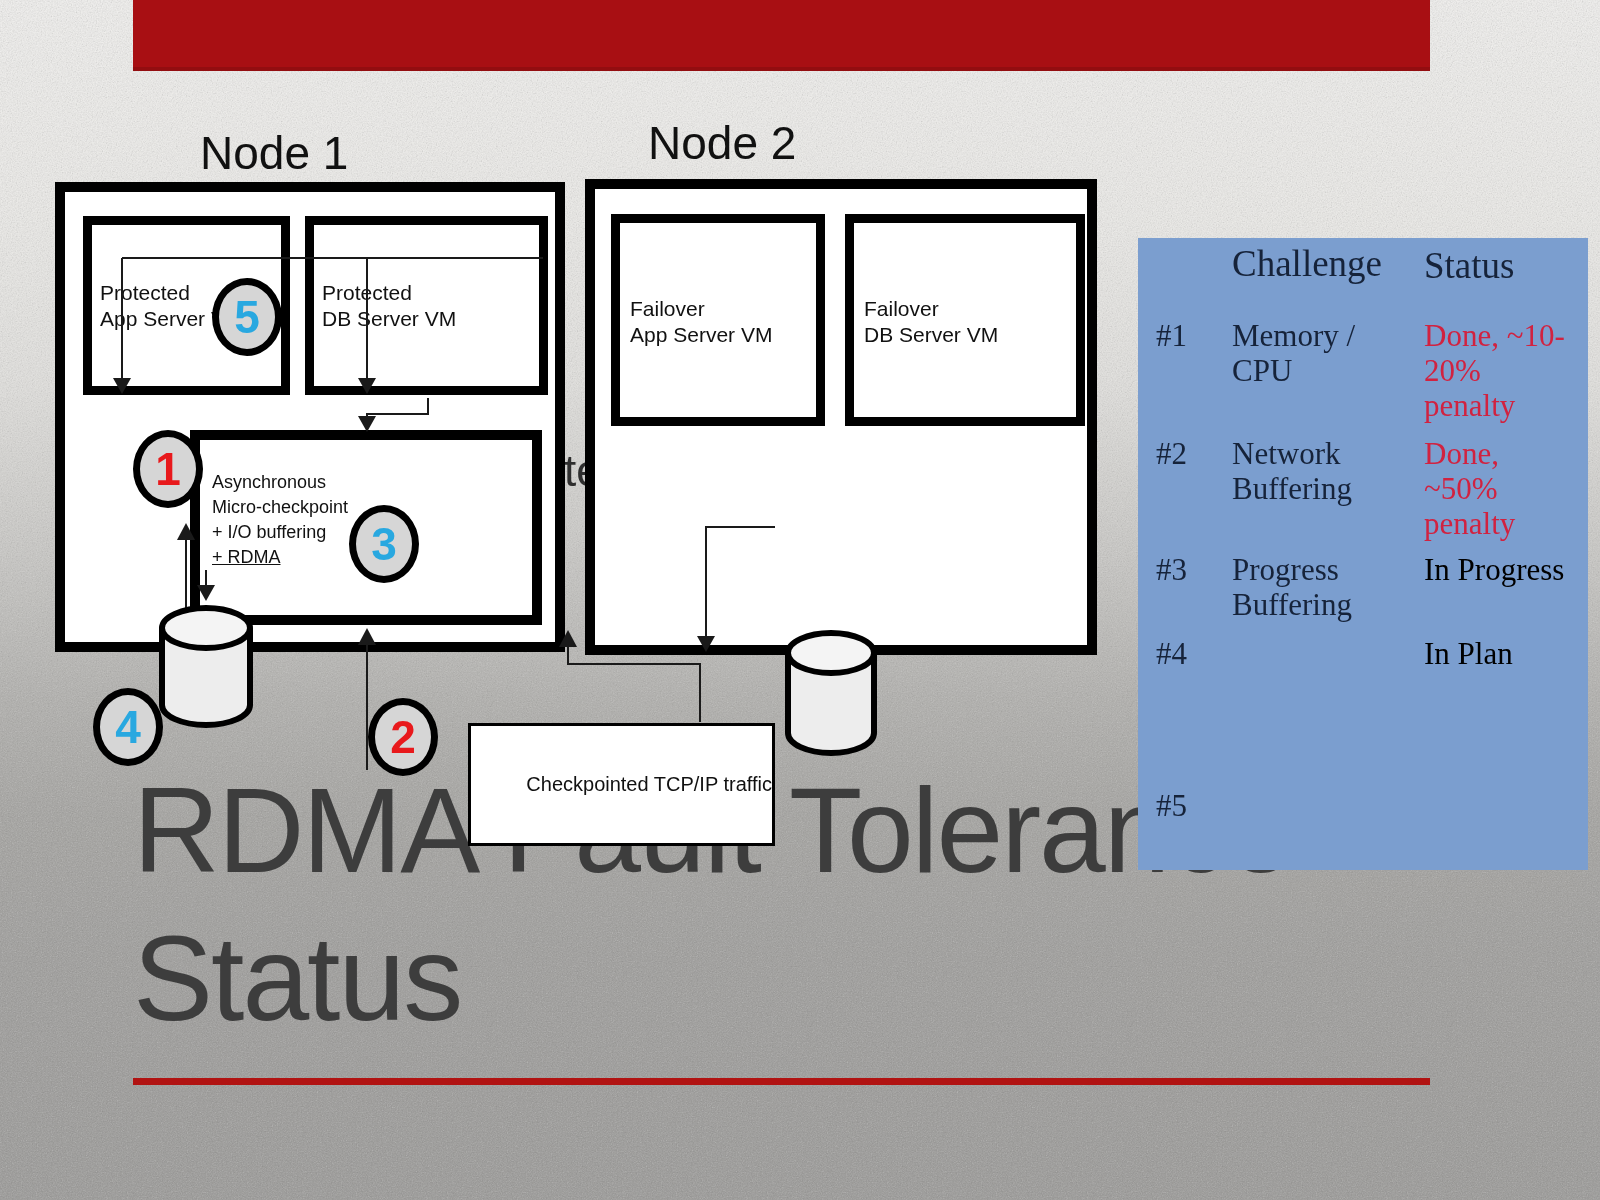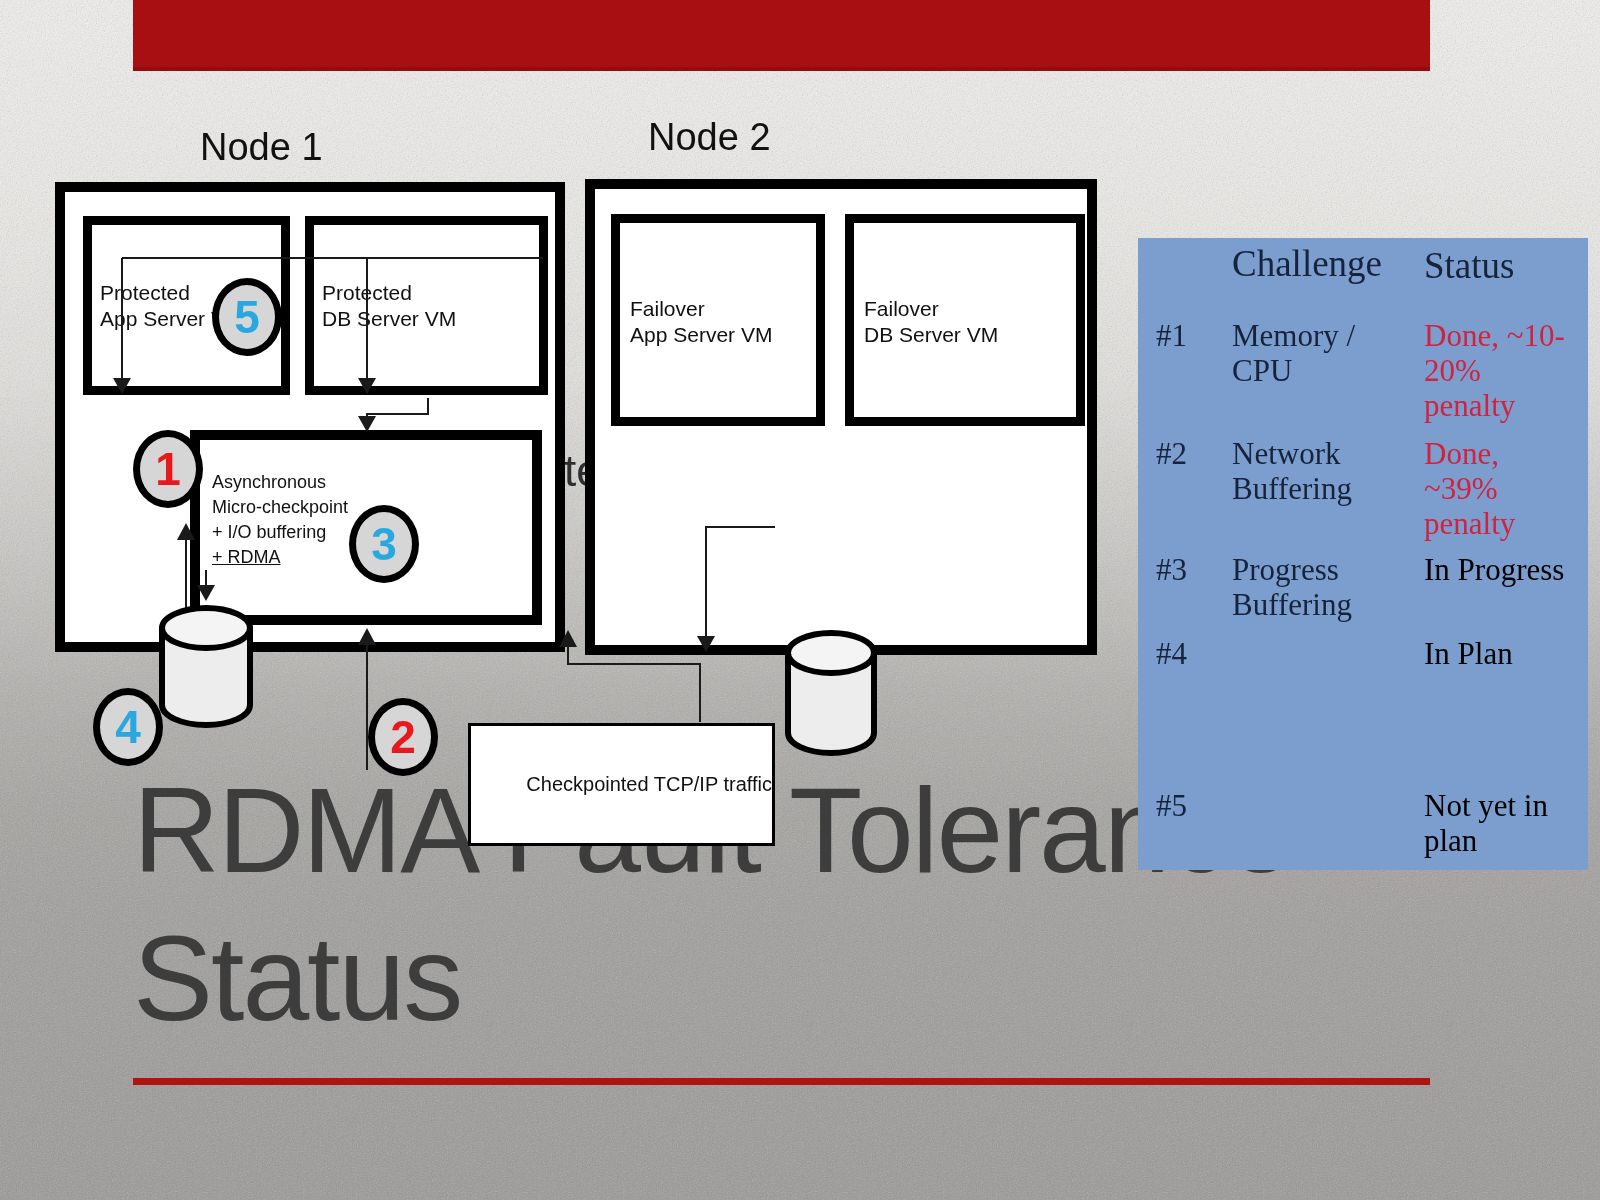--- a/index.html
+++ b/index.html
@@ -37,7 +37,7 @@
   .db2{left:845px;top:214px;width:240px;height:212px;}
   .async{left:190px;top:430px;width:352px;height:195px;z-index:12;}
 
-  .node-label{z-index:11;font-size:38px;color:#111;}
+  .node-label{z-index:11;font-size:46px;color:#111;}
   .nl1{left:200px;top:126px;}
   .nl2{left:648px;top:116px;}
   .vm-label{z-index:13;font-size:21px;line-height:26px;color:#111;white-space:pre-line;}

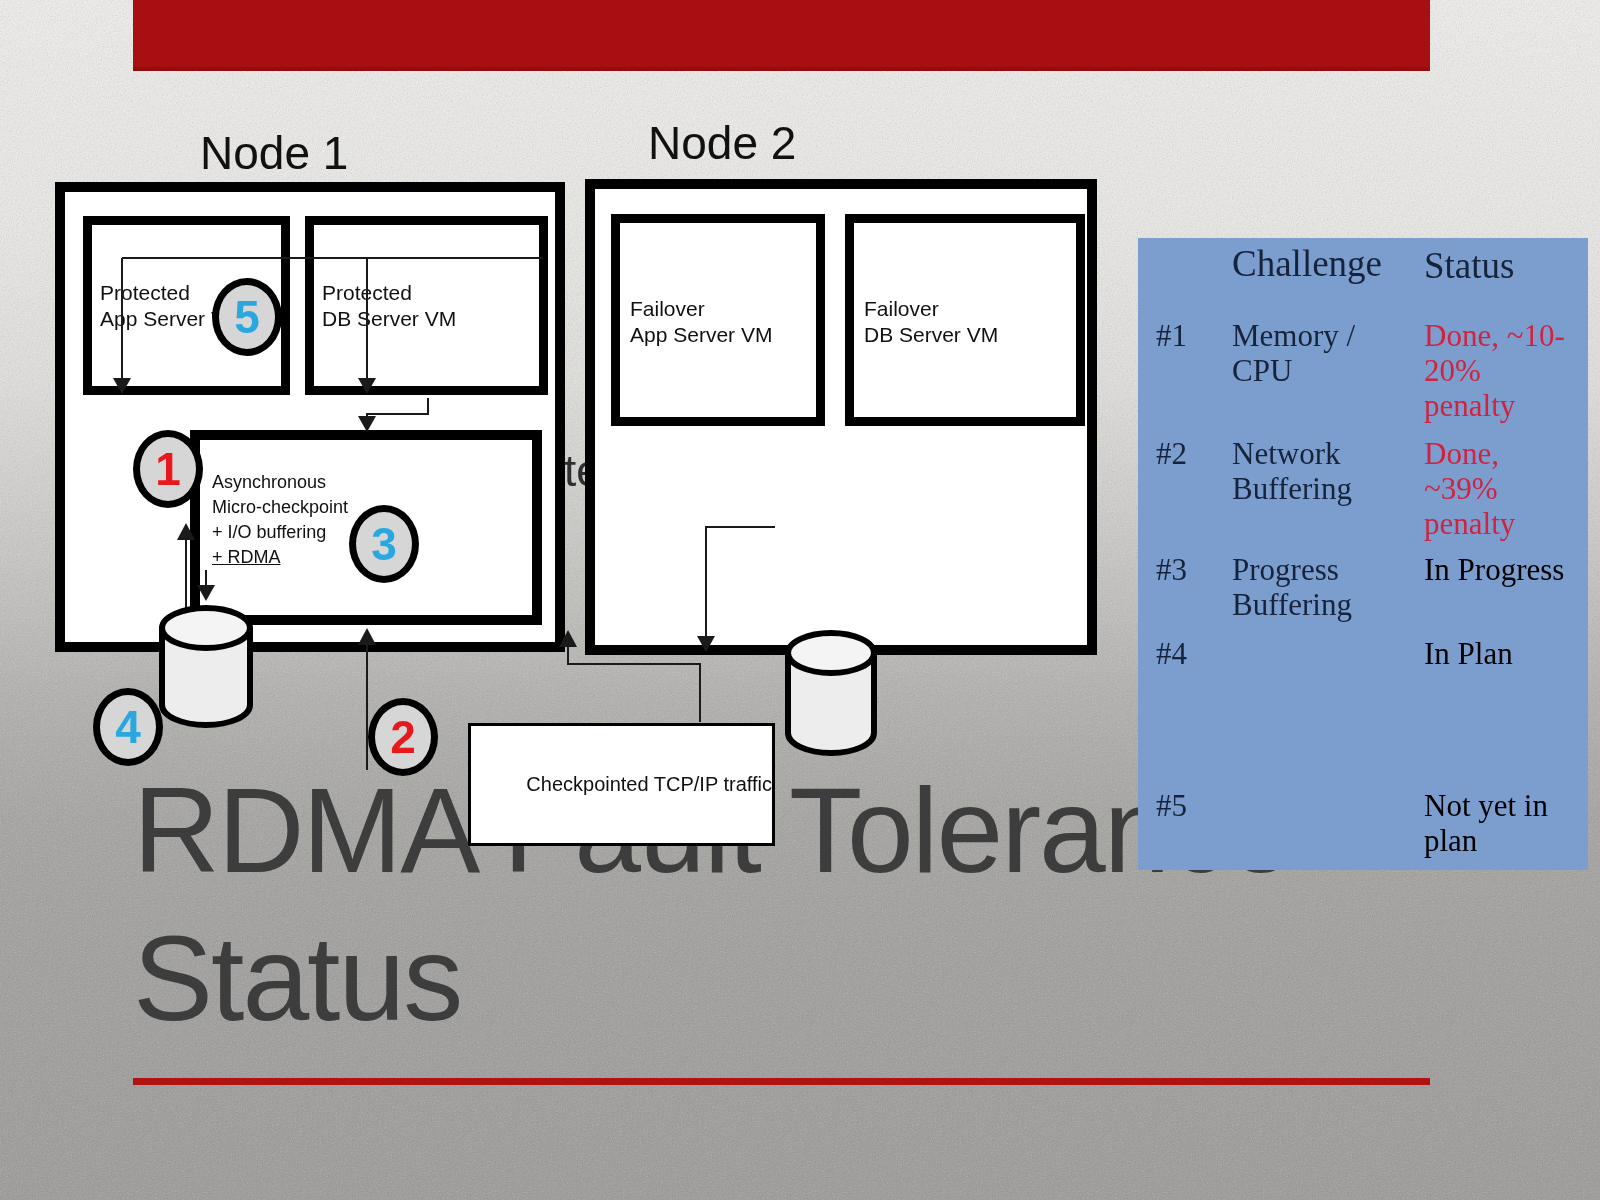--- a/index.html
+++ b/index.html
@@ -181,7 +181,7 @@
   <div class="cell td col-ch  r2">Network
 Buffering</div>
   <div class="cell td col-st st-red r2">Done,
-~39%
+~50%
 penalty</div>
 
   <div class="cell td col-num r3">#3</div>

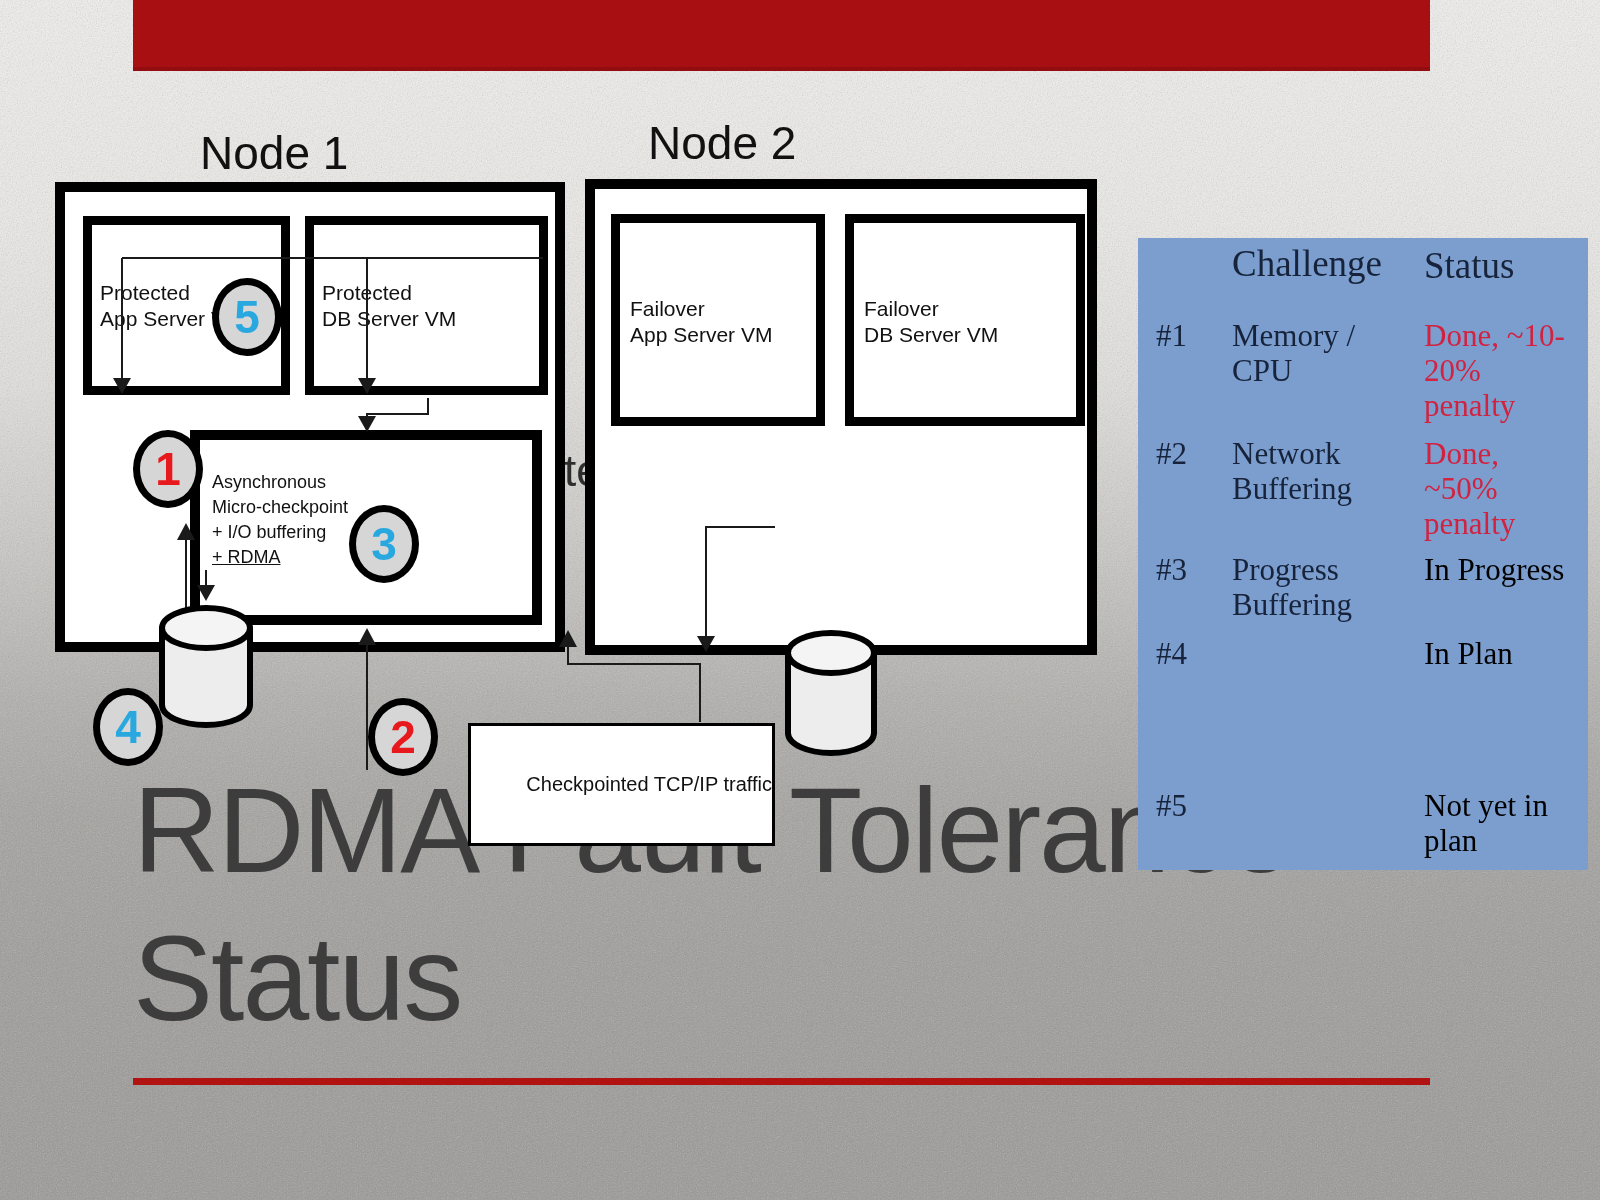--- a/index.html
+++ b/index.html
@@ -193,8 +193,6 @@
   <div class="cell td col-st st-blue r4">In Plan</div>
 
   <div class="cell td col-num r5">#5</div>
-  <div class="cell td col-st st-blue r5">Not yet in
-plan</div>
 </div>
 
 </body></html>

